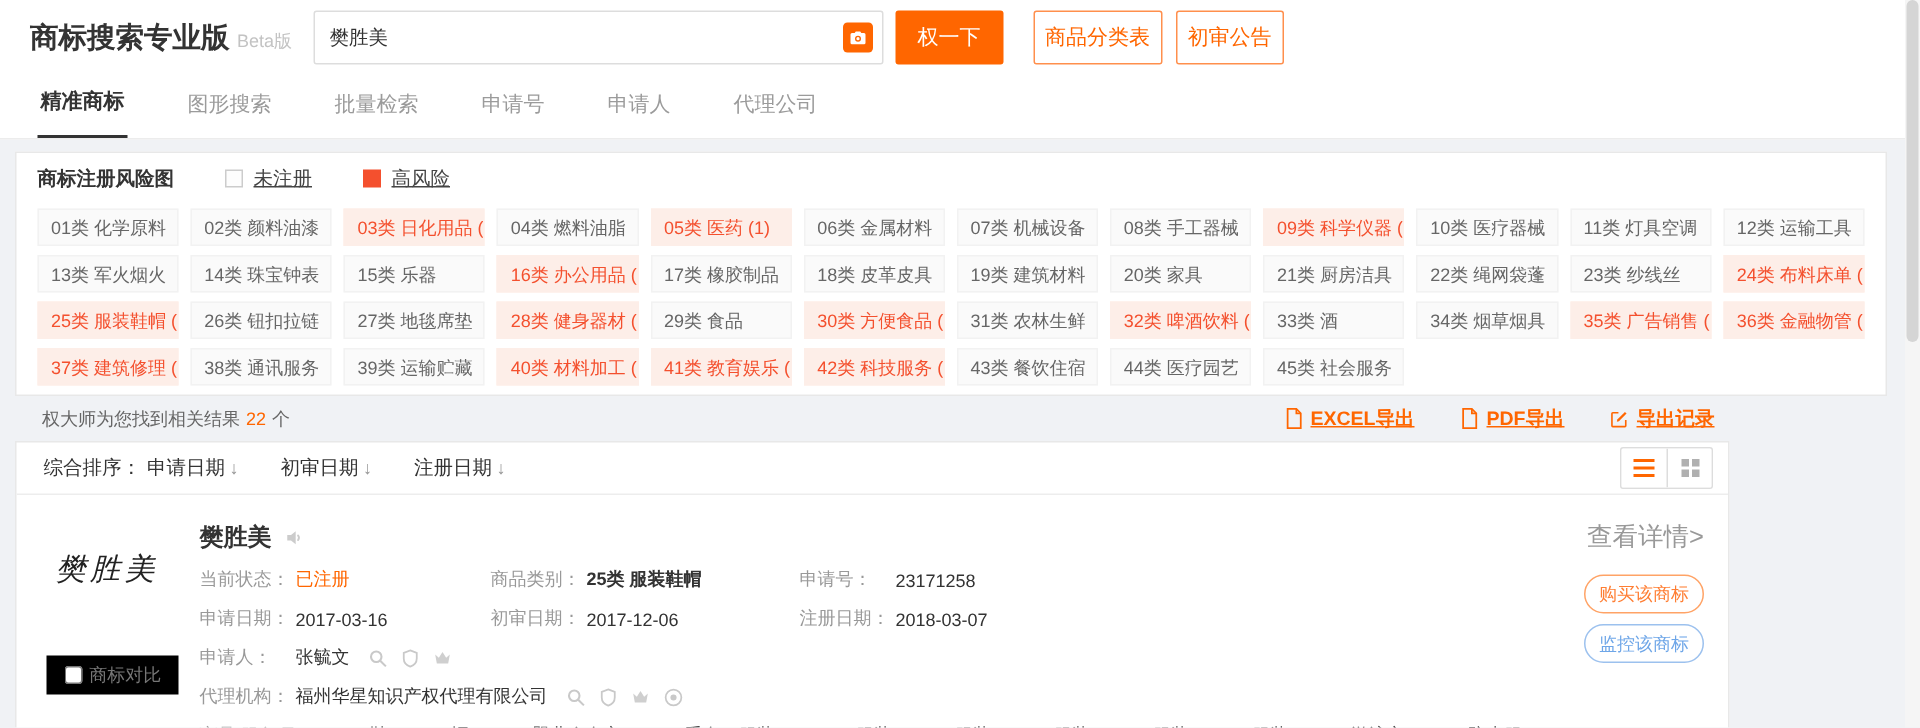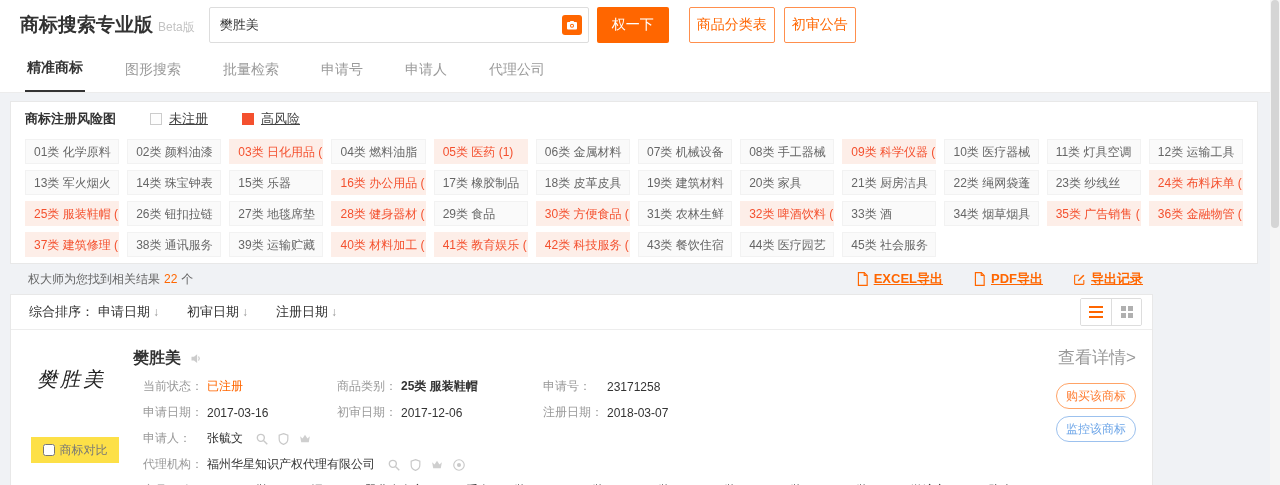--- a/index.html
+++ b/index.html
@@ -67,7 +67,7 @@
   .card-main { flex:1; min-width:0; }
   .card-title-row { display:flex; align-items:center; gap:8px; margin-top:2px; }
   .card-title { font-size:16px; font-weight:bold; color:#333; cursor:pointer; }
-  .detail-row { display:flex; margin-top:9px; font-size:12px; align-items:center;margin-left:10px; }
+  .detail-row { display:flex; margin-top:9px; font-size:12px; align-items:center; }
   .col1 { width:194px; } .col2 { width:206px; } .col3 { flex:1; }
   .field { display:flex; align-items:center; min-width:0; }
   .flabel { color:#999; width:64px; flex-shrink:0; }

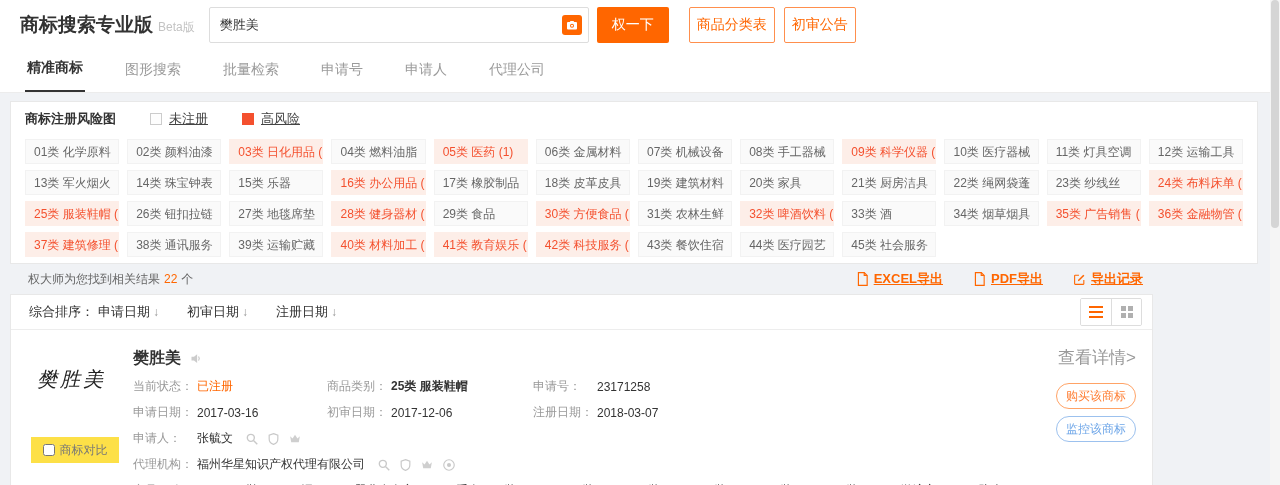--- a/index.html
+++ b/index.html
@@ -62,7 +62,7 @@
   .card { display:flex; padding:16px 16px 0 20px; }
   .card-left { width:88px; margin-right:14px; flex-shrink:0; }
   .tm-image { margin-top:20px; padding-left:6px; font-family:"DejaVu Serif",serif; font-style:italic; font-size:20px; color:#222; letter-spacing:3px; white-space:nowrap; cursor:pointer; }
-  .compare-box { margin-top:44px; width:88px; height:26px; background:#fde047; display:flex; align-items:center; justify-content:center; gap:5px; font-size:12px; color:#777; cursor:pointer; }
+  .compare-box { margin-top:44px; width:88px; height:26px; background:#000000; display:flex; align-items:center; justify-content:center; gap:5px; font-size:12px; color:#777; cursor:pointer; }
   .compare-box input { width:12px; height:12px; margin:0; }
   .card-main { flex:1; min-width:0; }
   .card-title-row { display:flex; align-items:center; gap:8px; margin-top:2px; }

